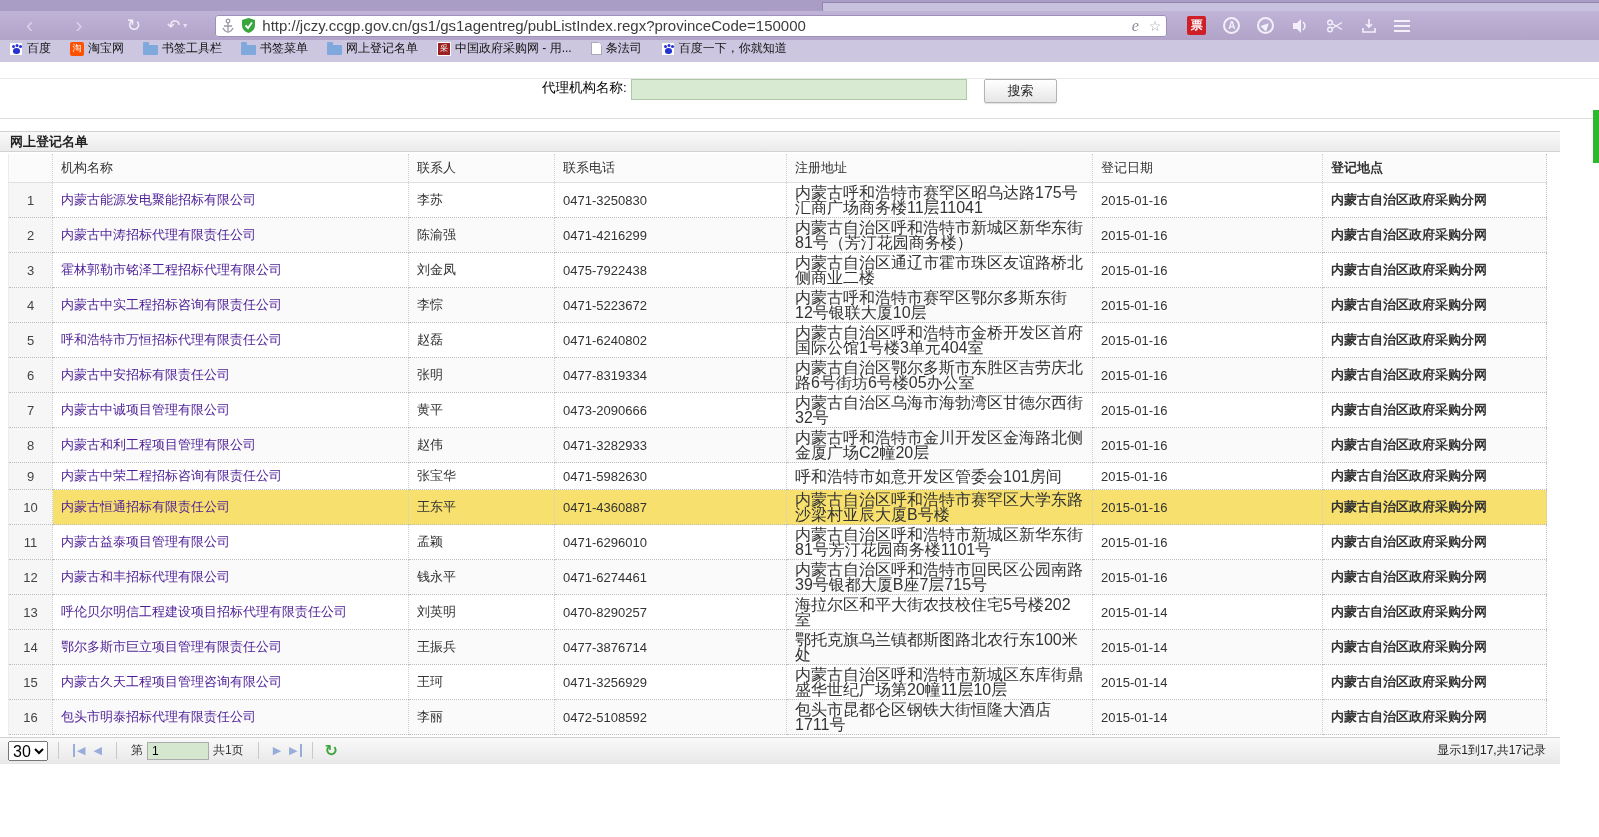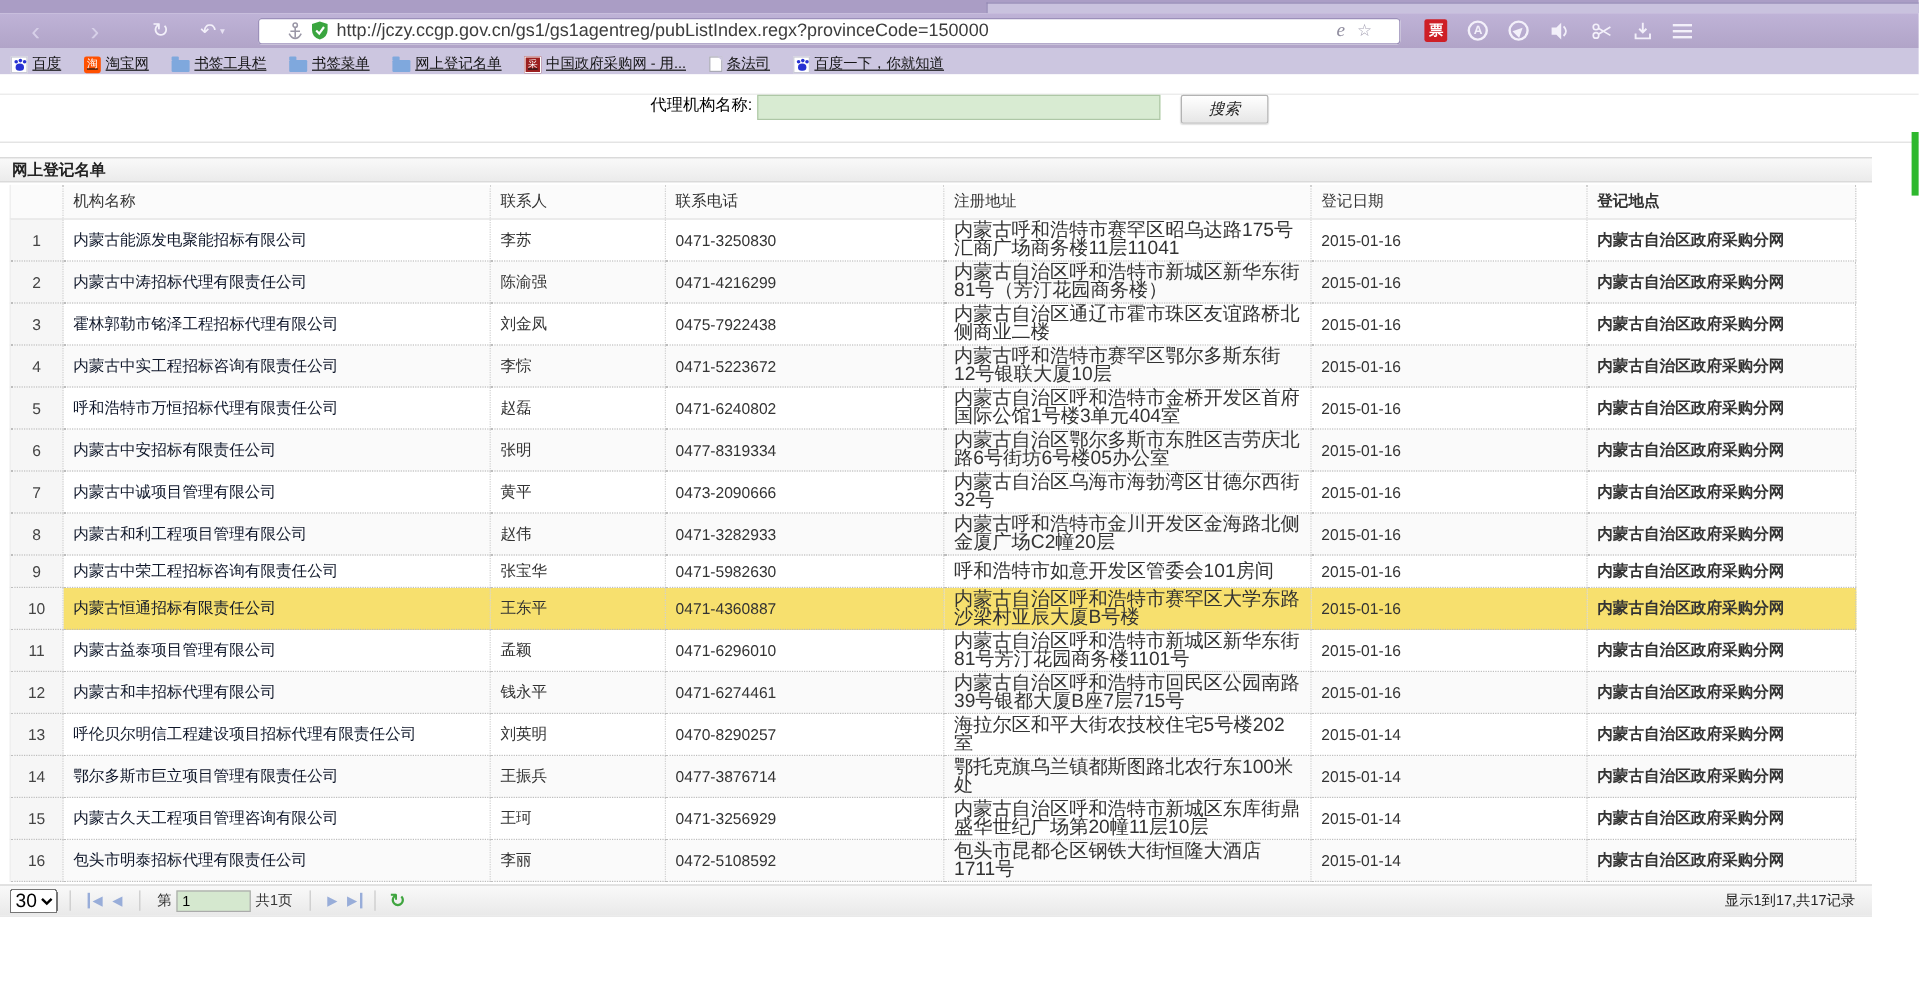--- a/index.html
+++ b/index.html
@@ -26,7 +26,7 @@
   .undo-caret { font-size:8px; margin-left:3px; color:#e6e1f2; }
 
   .urlbar { margin-left:28px; width:952px; height:22px; background:#fff; border-radius:3px;
-    box-shadow:inset 0 0 0 1px #9c90ba; display:flex; align-items:center; padding:0 24px; }
+    box-shadow:inset 0 0 0 1px #9c90ba; display:flex; align-items:center; padding:0 6px; }
   .url-text { flex:1; font-size:15px; color:#3c3c3c; white-space:nowrap; overflow:hidden; margin-left:6px; }
   .ie-e { font-family:"Liberation Serif","DejaVu Serif",serif; font-style:italic; font-size:16px; color:#8f8c9e; margin-right:10px; }
   .url-star { color:#a5a2b4; font-size:14px; }

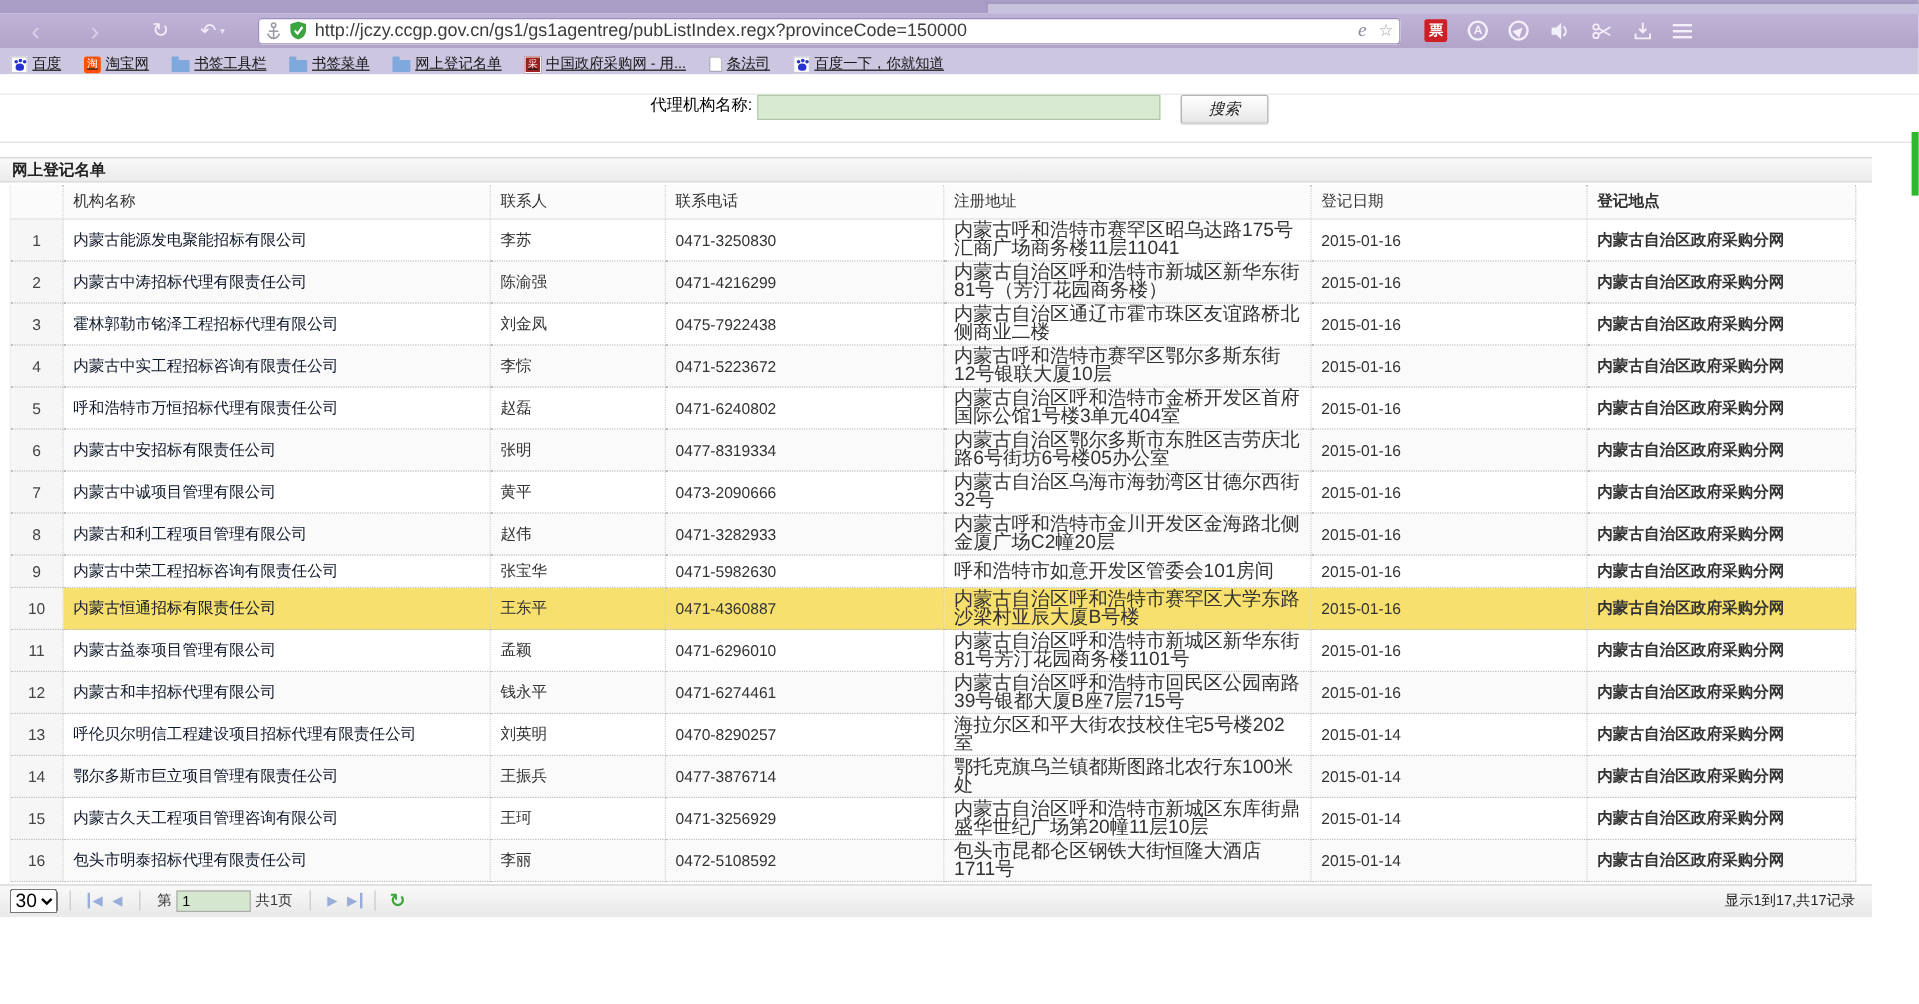--- a/index.html
+++ b/index.html
@@ -42,7 +42,7 @@
   .icn-menu i { display:block; width:16px; height:2px; background:#f3f0fa; }
 
   .bookmarks { position:absolute; top:40px; left:0; right:0; height:22px; background:#ccc6e0;
-    display:flex; align-items:flex-end; padding-left:9px; gap:19px; font-size:12px; color:#141414;text-decoration:underline; }
+    display:flex; align-items:flex-start; padding-left:9px; gap:19px; font-size:12px; color:#141414; }
   .bm-item { display:flex; align-items:center; gap:4px; }
   .bicon { width:14px; height:14px; display:flex; align-items:center; justify-content:center; flex:0 0 auto; }
   .bicon-baidu { position:relative; background:#fff; border:1px solid #c9c9d6; }

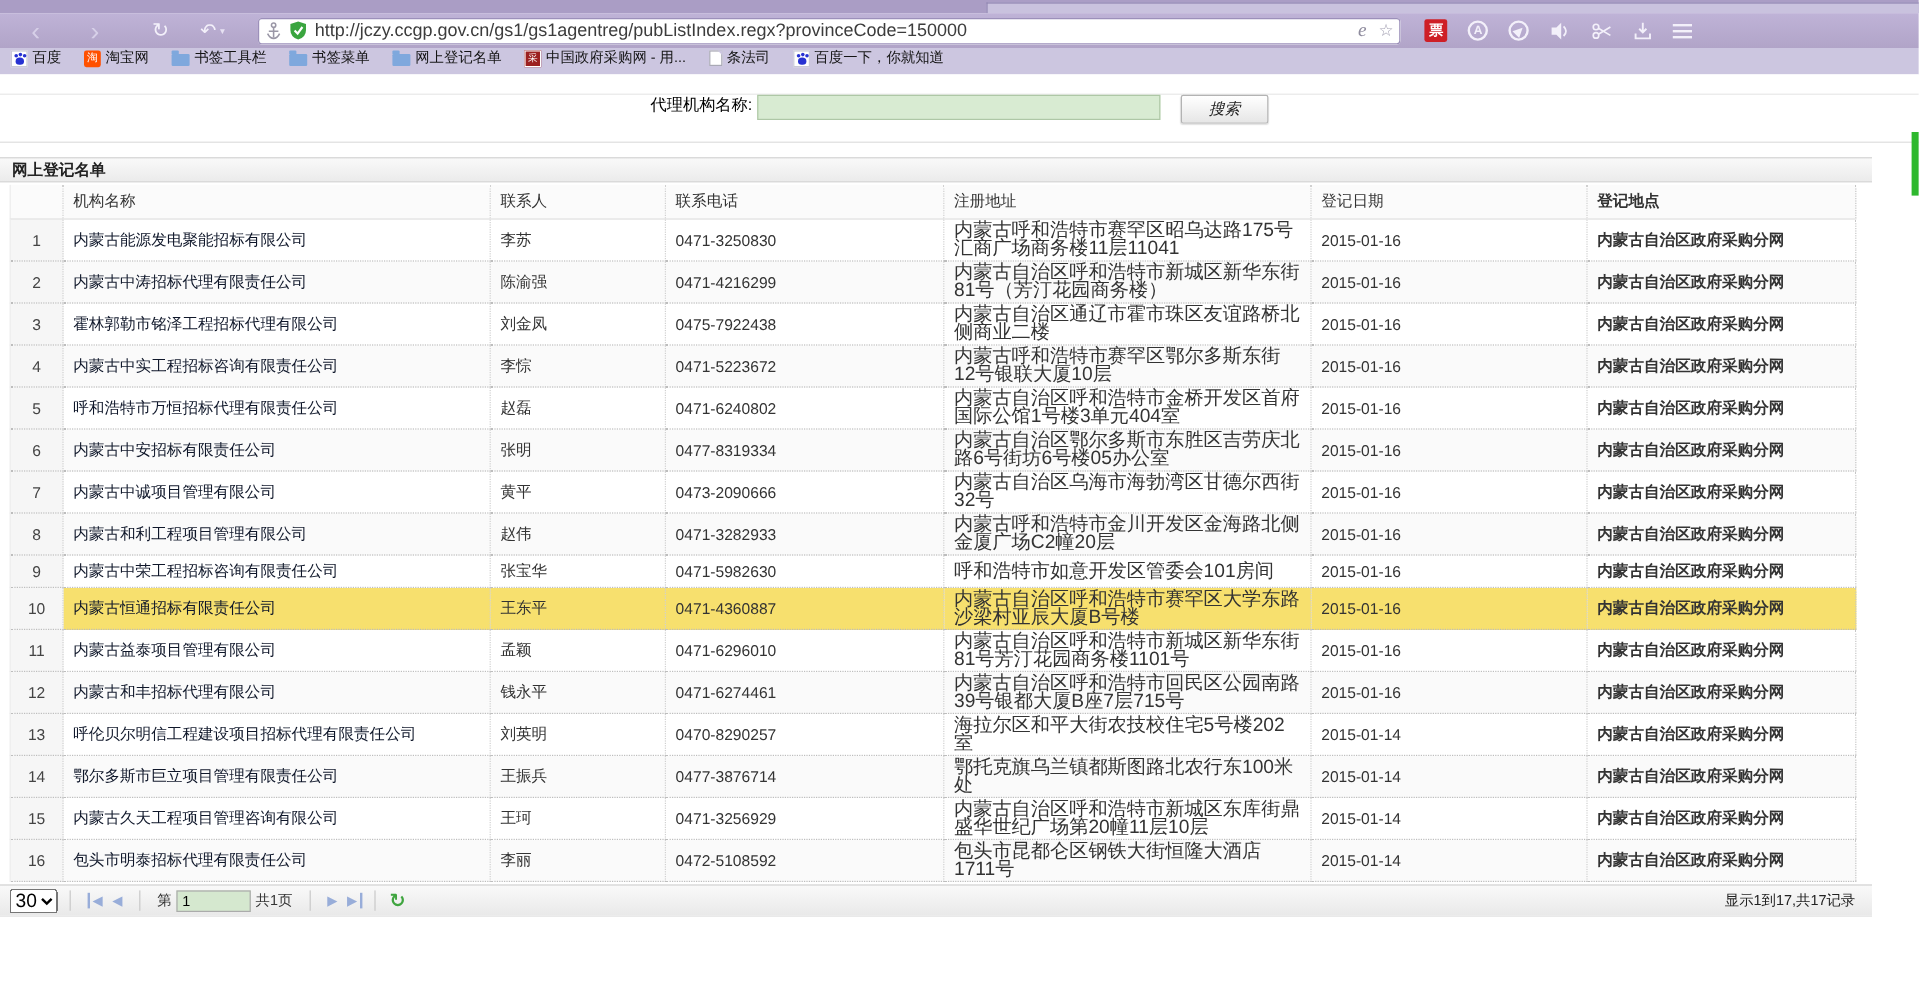--- a/index.html
+++ b/index.html
@@ -66,7 +66,7 @@
   .search-label { font-size:13.5px; color:#000; }
   .search-input { width:336px; height:21px; background:#d8ebd2; border:1px solid #aec7a6; margin-left:4px; font-size:13px; padding:0 4px; }
   .search-btn { margin-left:17px; width:73px; height:24px; font-size:13px; color:#222;
-    background:linear-gradient(#ffffff,#e6e6e6); border:1px solid #b3b3b3; border-radius:2px; box-shadow:0 1px 1px rgba(0,0,0,.12);font-style:italic; }
+    background:linear-gradient(#ffffff,#e6e6e6); border:1px solid #b3b3b3; border-radius:2px; box-shadow:0 1px 1px rgba(0,0,0,.12); }
 
   .main { margin-top:12px; width:1560px; }
   .section-bar { height:21px; line-height:20px; background:linear-gradient(#f9f9f9,#ebebeb);

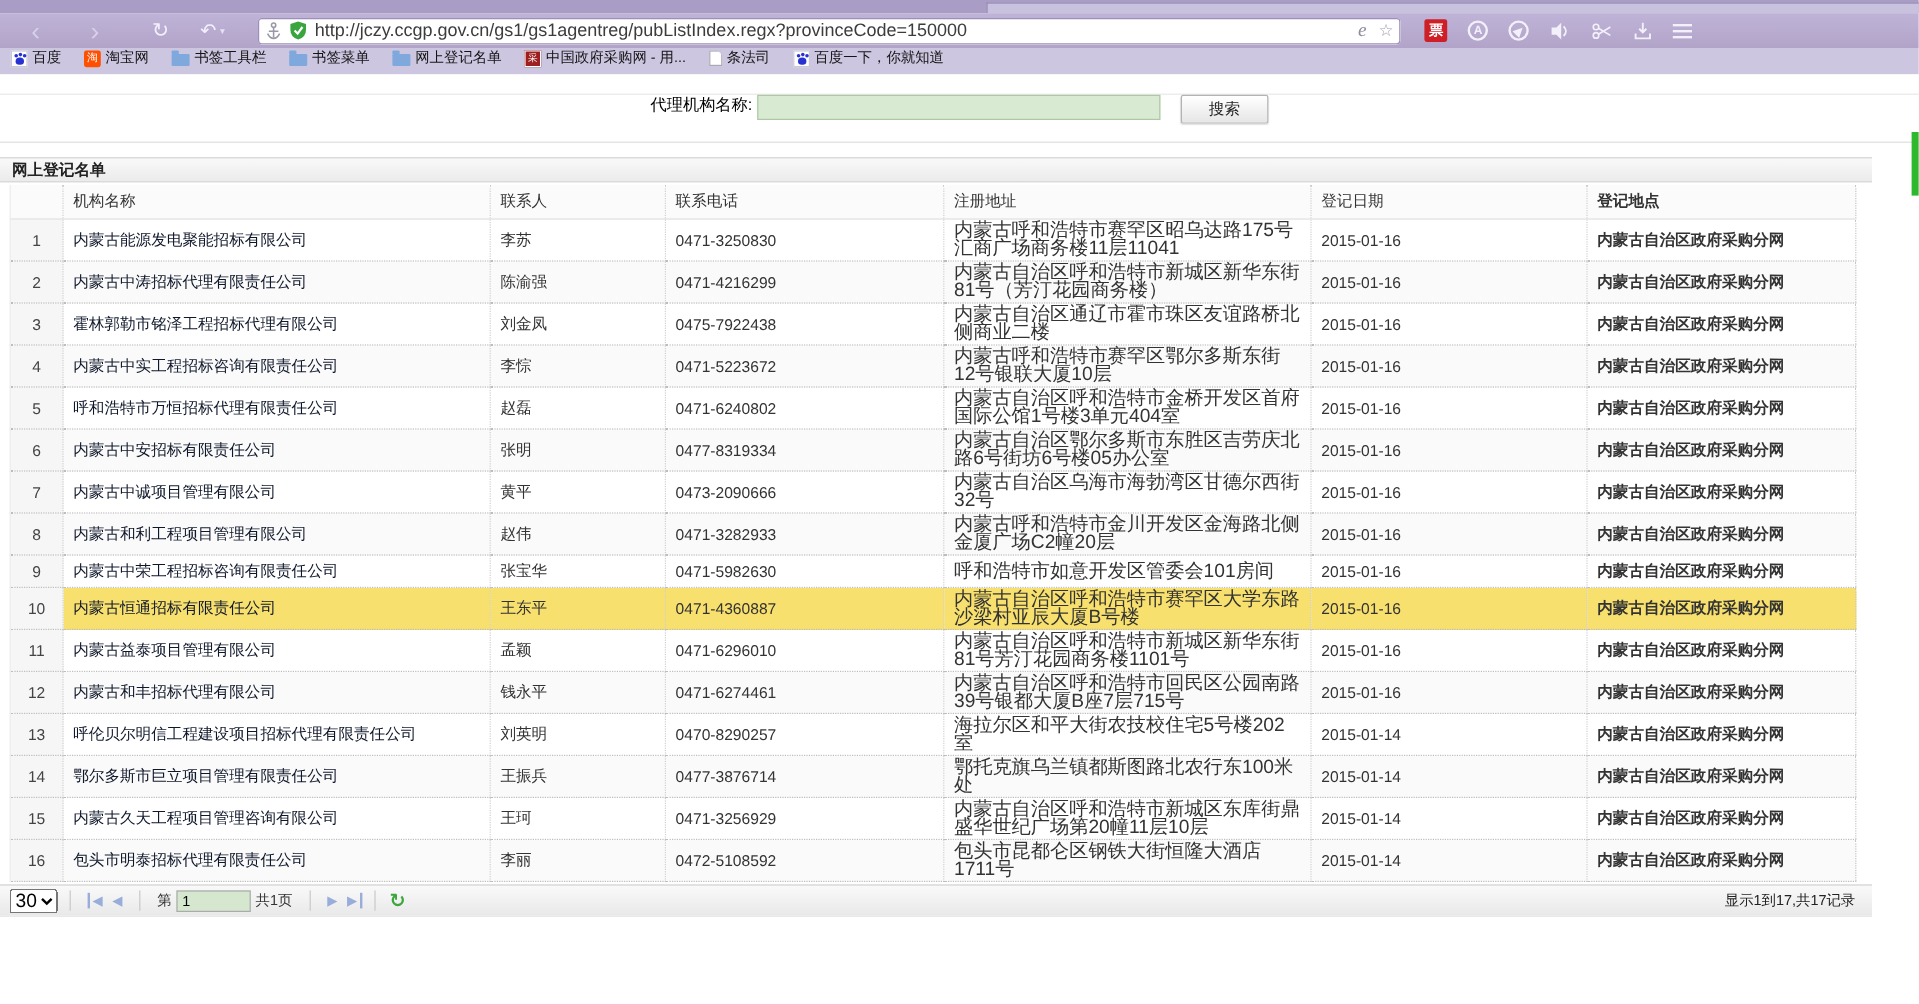--- a/index.html
+++ b/index.html
@@ -82,7 +82,7 @@
   .grid td:last-child, .grid th:last-child { border-right:none;font-weight:bold; }
   .grid tbody tr:nth-child(even) td { background:#fafafa; }
   .grid td.c-num { background:#f6f6f6 !important; color:#444; text-align:center; padding:4px 2px; }
-  .grid td.c-name a { color:#0f172a; text-decoration:none;font-family:Liberation Serif, serif; }
+  .grid td.c-name a { color:#4c1d95; text-decoration:none;font-family:Liberation Serif, serif; }
   .grid td.c-addr { font-size:16px; line-height:15px; padding:2px 8px; }
   .grid tr.hl td { background:#f7e06e !important; }
   .grid tr.hl td.c-num { background:#f6f6f6 !important; }

